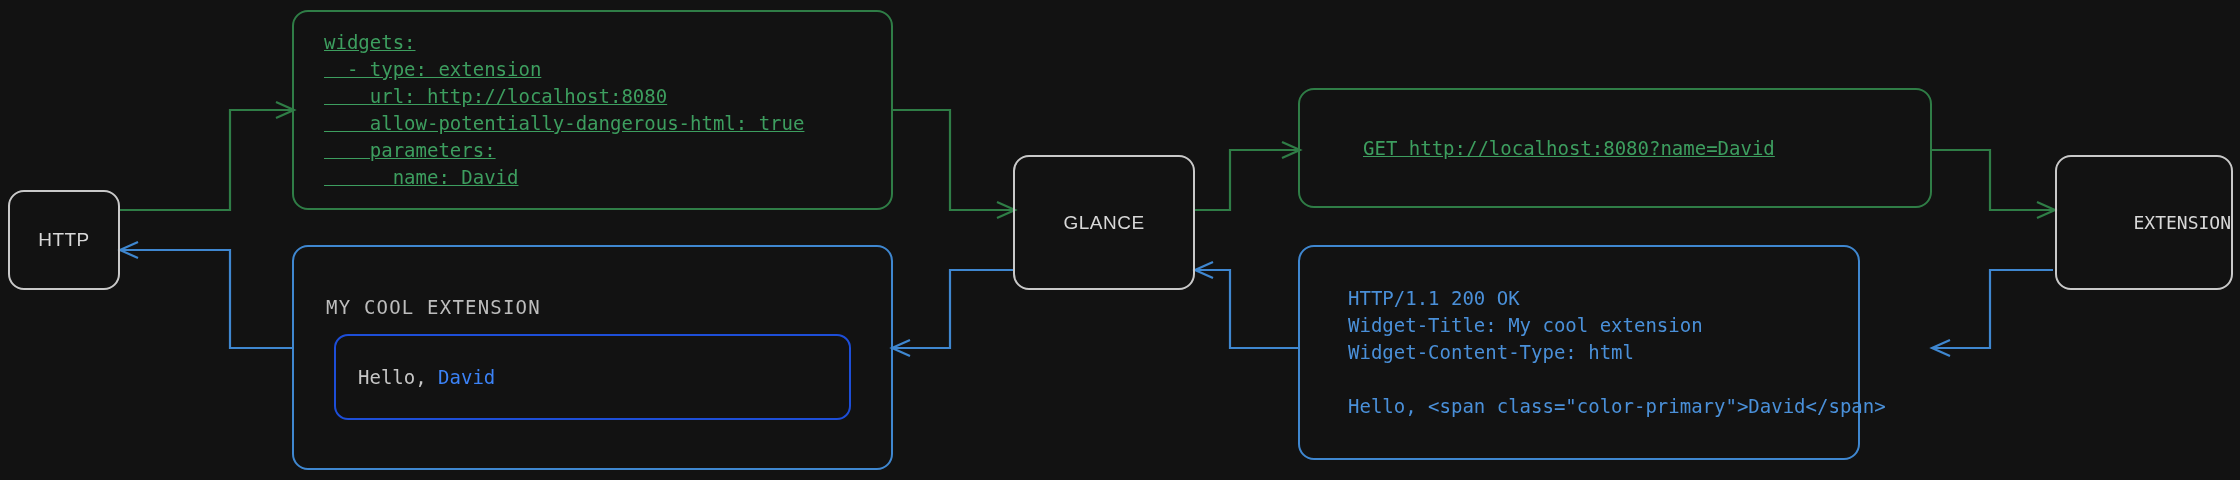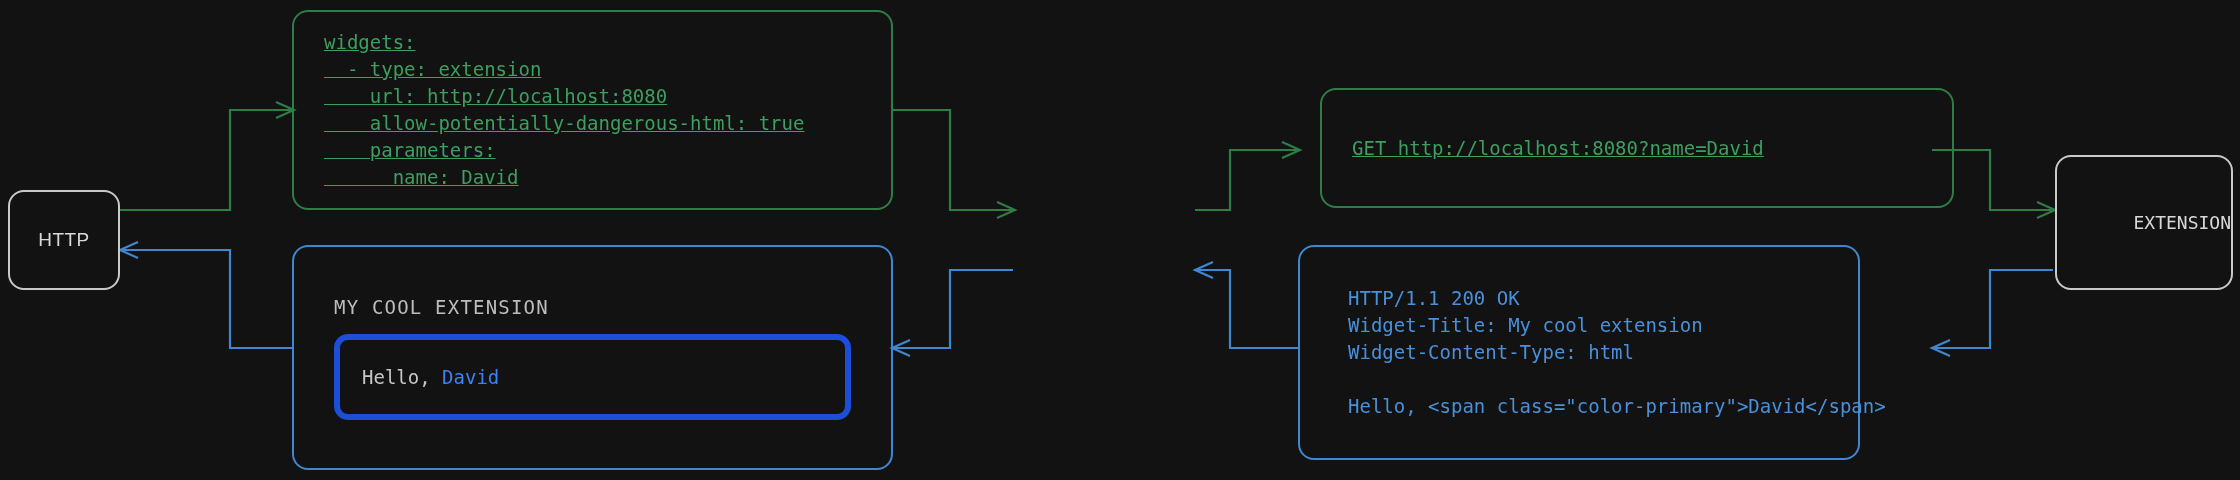--- a/index.html
+++ b/index.html
@@ -158,7 +158,7 @@
       name: David</pre>
   </div>
 
-  <div class="msgbox green" style="left:1298px; top:88px; width:634px; height:120px; padding-left:30px;margin-left:22px;">
+  <div class="msgbox green" style="left:1298px; top:88px; width:634px; height:120px; padding-left:63px;">
     <pre class="code green">GET http://localhost:8080?name=David</pre>
   </div>
 

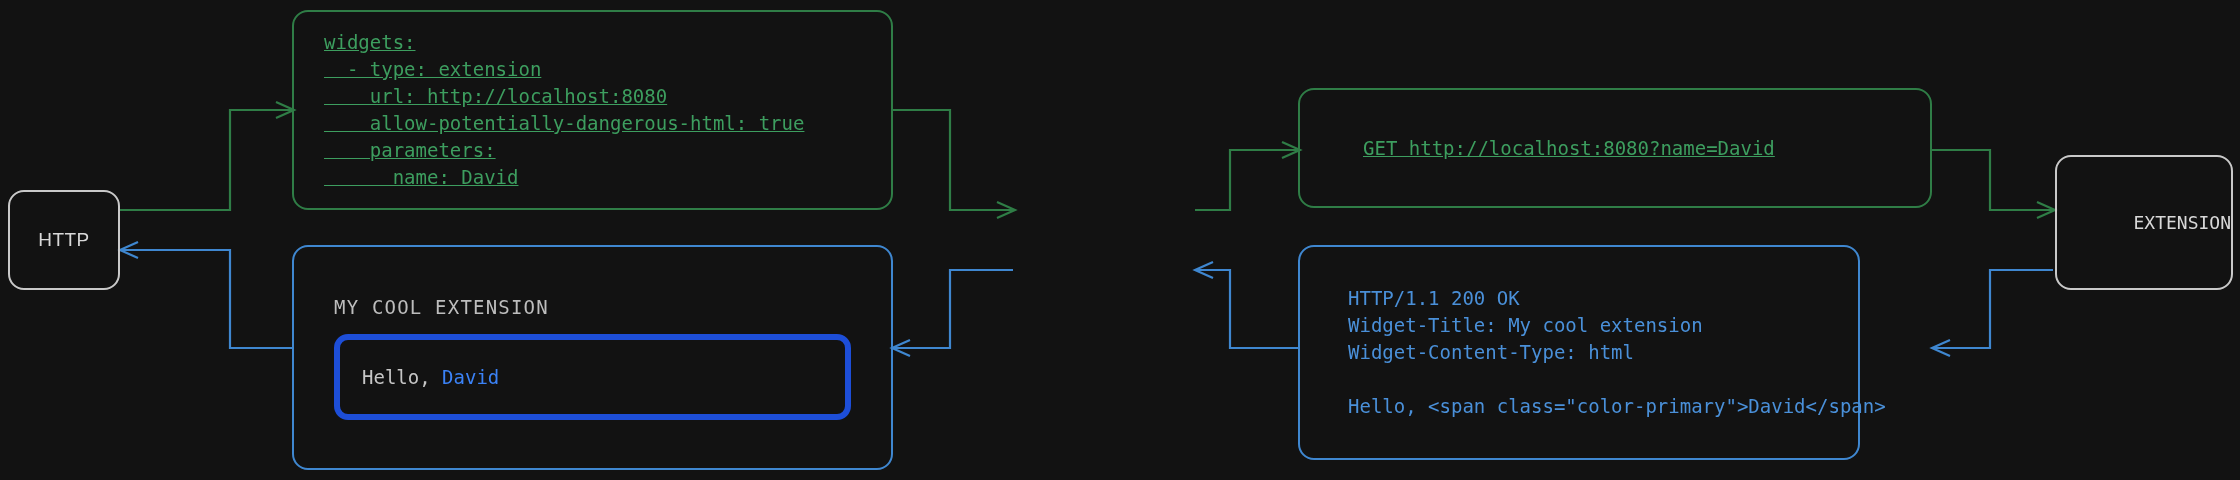--- a/index.html
+++ b/index.html
@@ -144,6 +144,9 @@
     <span class="node-label">HTTP</span>
   </div>
 
+  <div class="node plain" style="left:1013px; top:155px; width:182px; height:135px;">
+    <span class="node-label">GLANCE</span>
+  </div>
 
   <div class="node plain mono" style="left:2055px; top:155px; width:178px; height:135px;justify-content:flex-end;">
     <span class="node-label">EXTENSION</span>

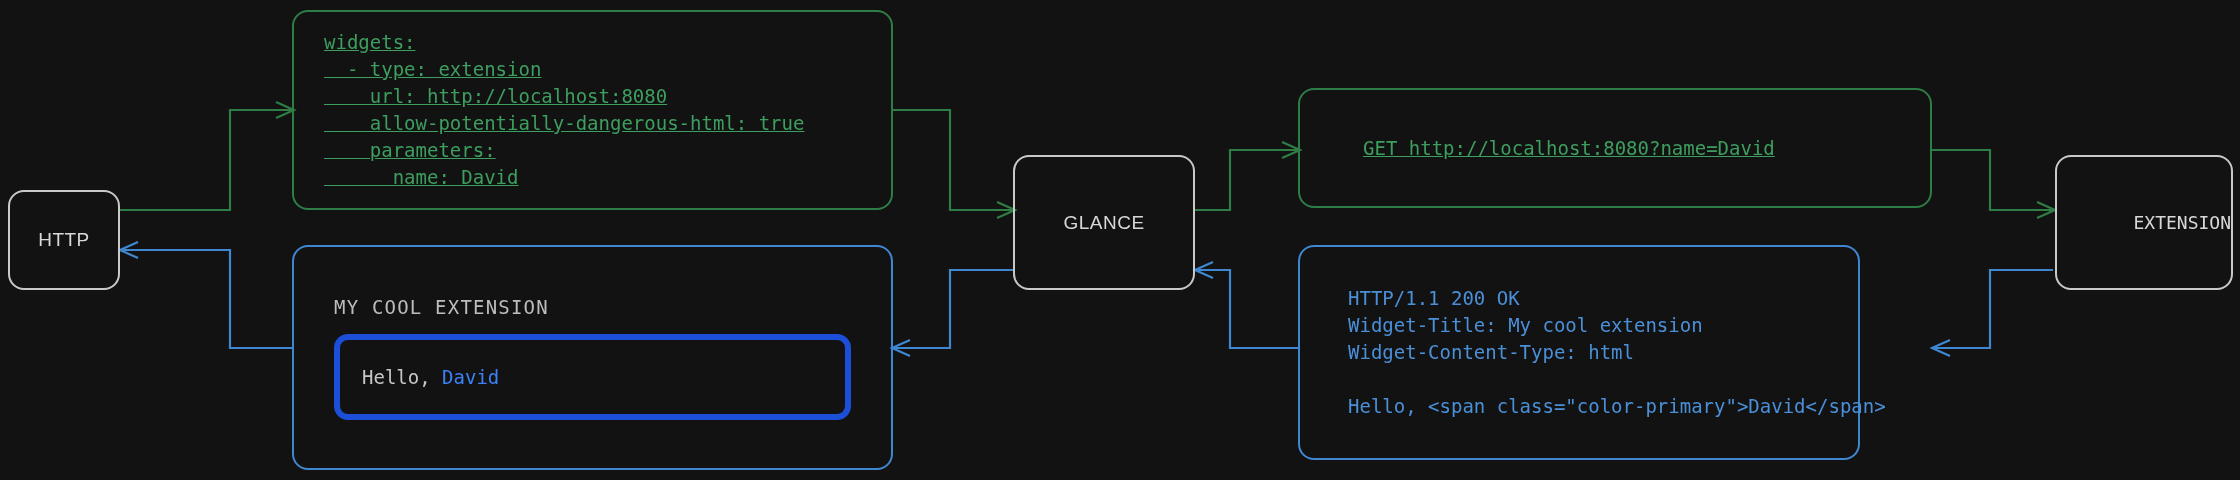--- a/index.html
+++ b/index.html
@@ -69,7 +69,7 @@
     font-size: 19px;
     color: #bdbdbd;
     letter-spacing: 1.2px;
-    margin: 0 0 16px 18px;
+    margin: 0 0 16px 10px;
   }
   .widget-body {
     border: 6px solid #1d4ed8;

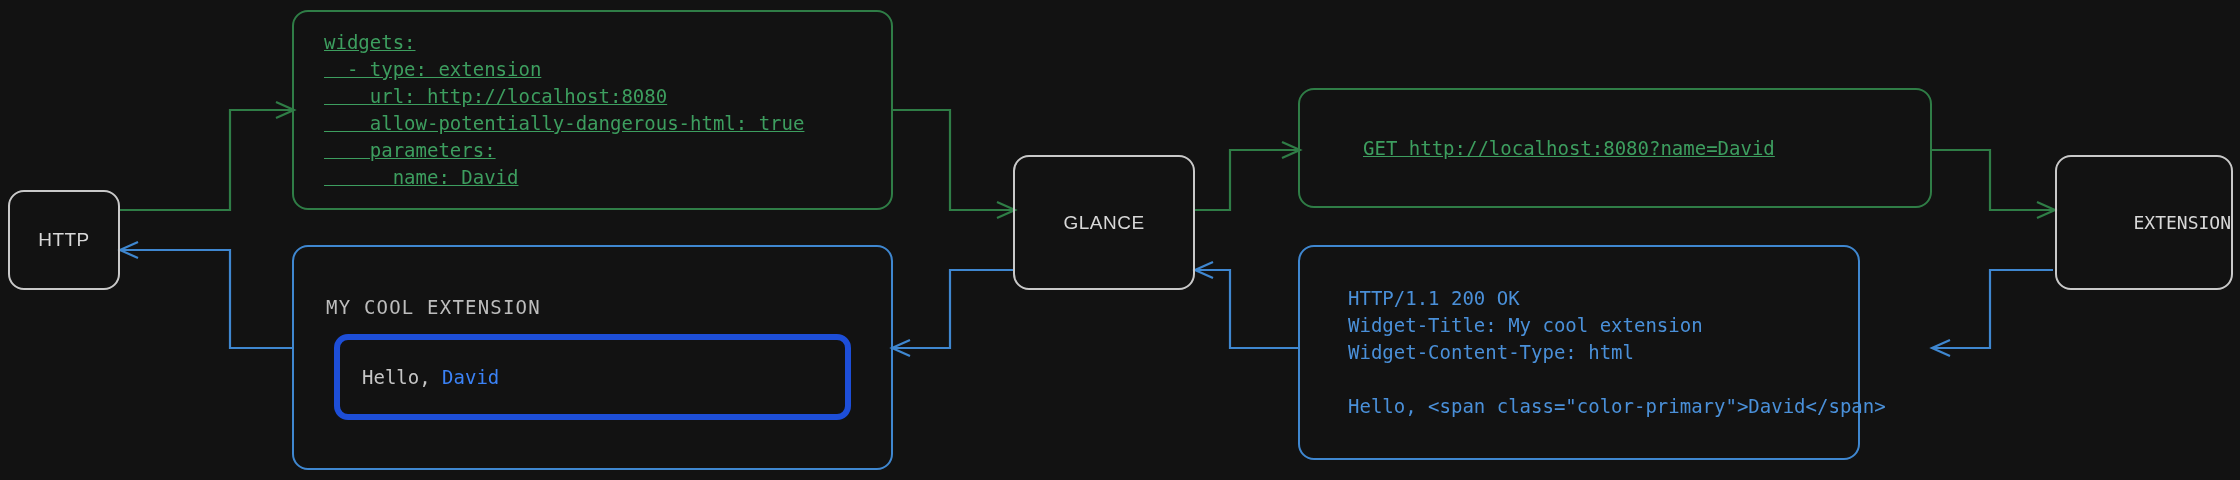--- a/index.html
+++ b/index.html
@@ -72,7 +72,7 @@
     margin: 0 0 16px 10px;
   }
   .widget-body {
-    border: 6px solid #1d4ed8;
+    border: 2px solid #1d4ed8;
     border-radius: 14px;
     margin: 0 18px 0 18px;
     height: 86px;

